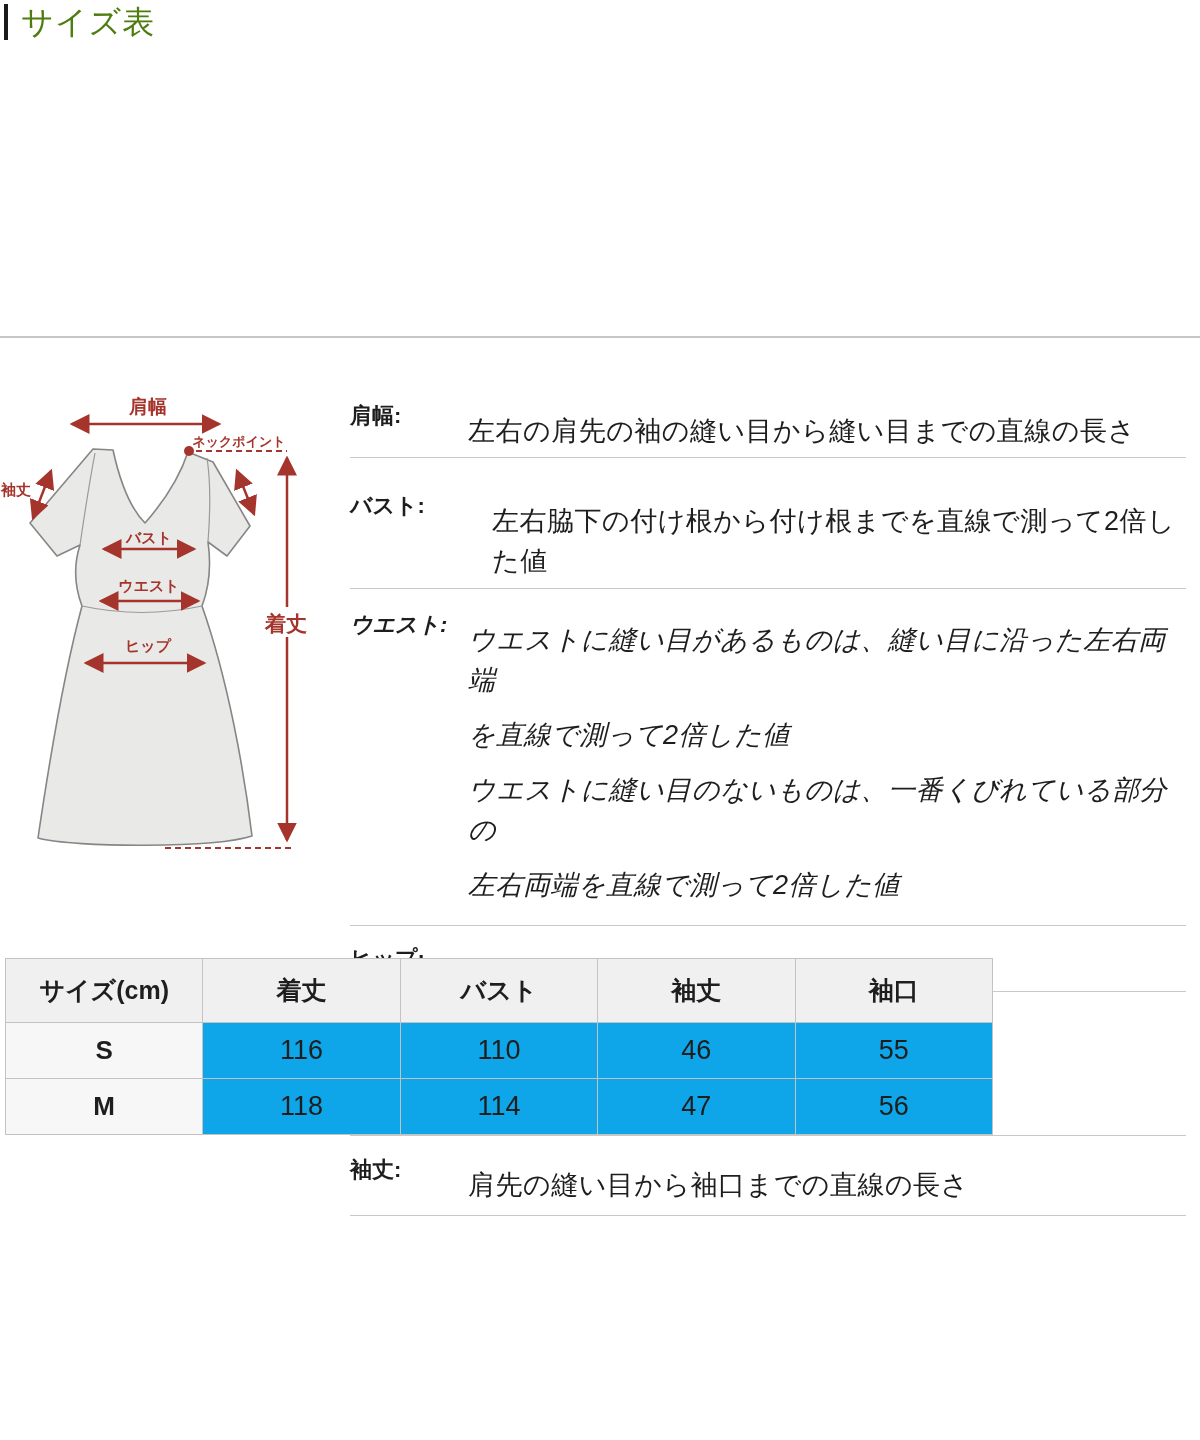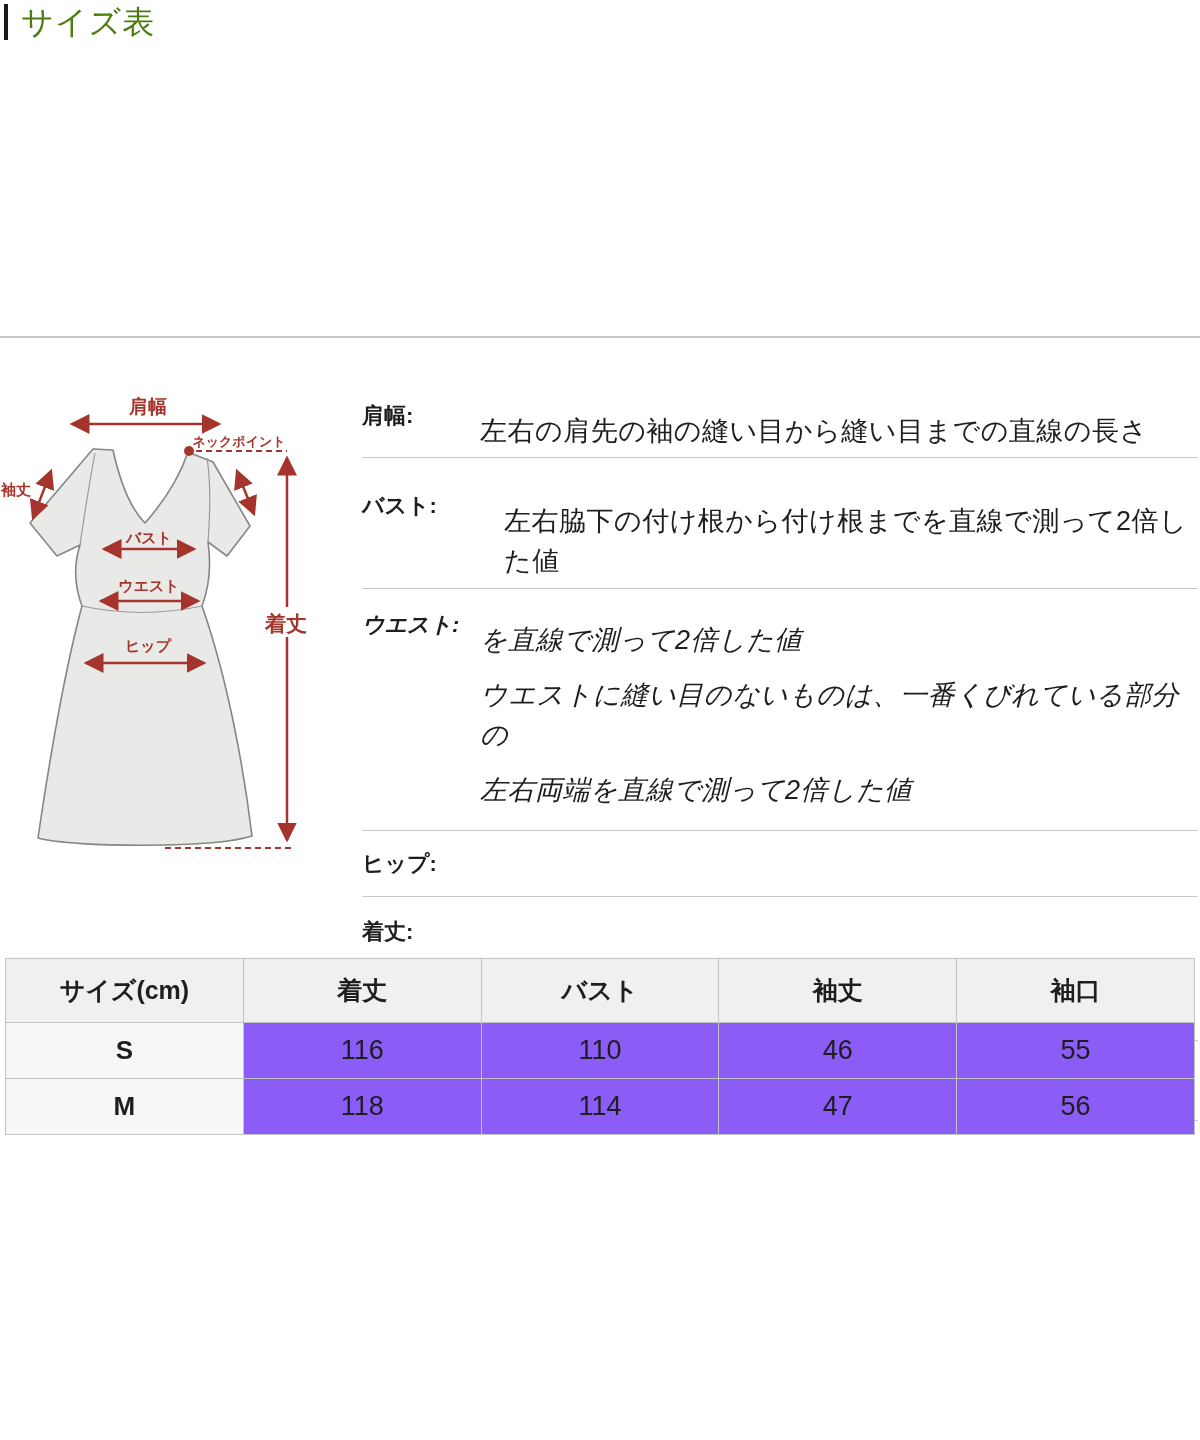--- a/index.html
+++ b/index.html
@@ -23,7 +23,7 @@
   .label-bg { fill:#ffffff; }
 
   
-  .defs { position:absolute; left:362px; top:390px; width:836px; }
+  .defs { position:absolute; left:350px; top:390px; width:836px; }
   .def-row { display:flex; align-items:flex-start; border-bottom:1px solid var(--line); }
   .def-term { flex:0 0 118px; font-size:22px; font-weight:700; line-height:40px; white-space:nowrap; }
   .def-body { flex:1; }

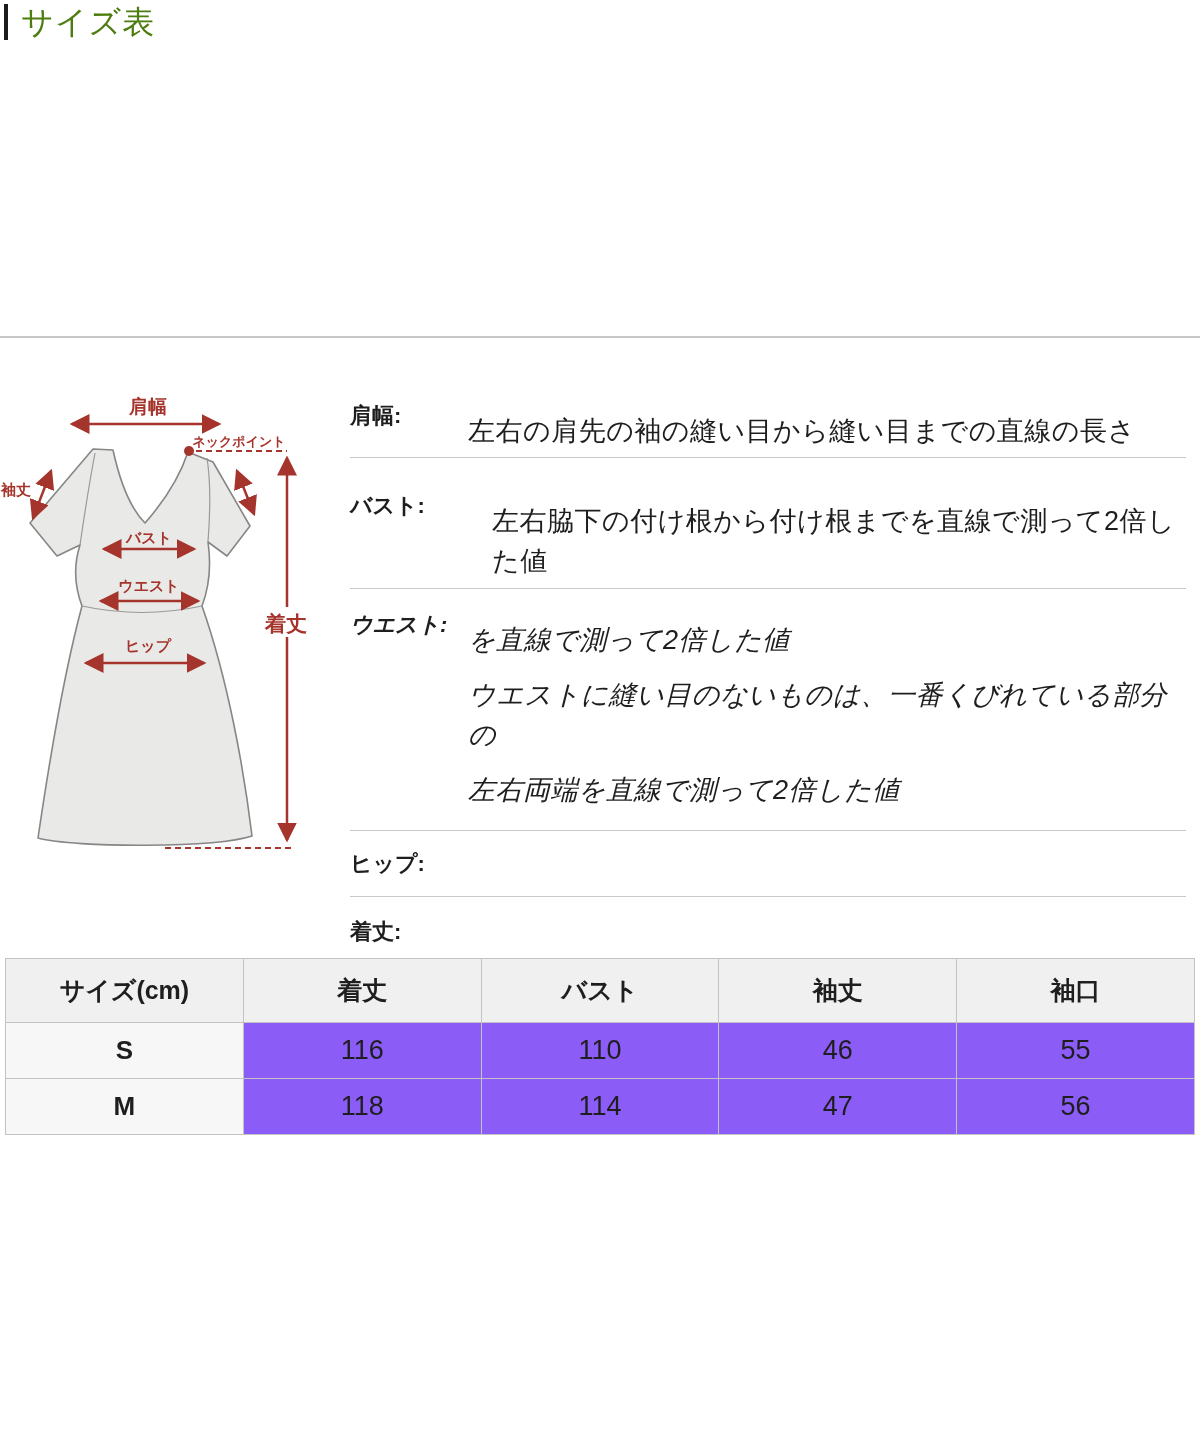--- a/index.html
+++ b/index.html
@@ -115,6 +115,7 @@
   <div class="def-row row-2">
     <div class="def-term">ウエスト:</div>
     <div class="def-body">
+      <div class="def-line">ウエストに縫い目があるものは、縫い目に沿った左右両端</div>
       <div class="def-line">を直線で測って2倍した値</div>
       <div class="def-line">ウエストに縫い目のないものは、一番くびれている部分の</div>
       <div class="def-line">左右両端を直線で測って2倍した値</div>

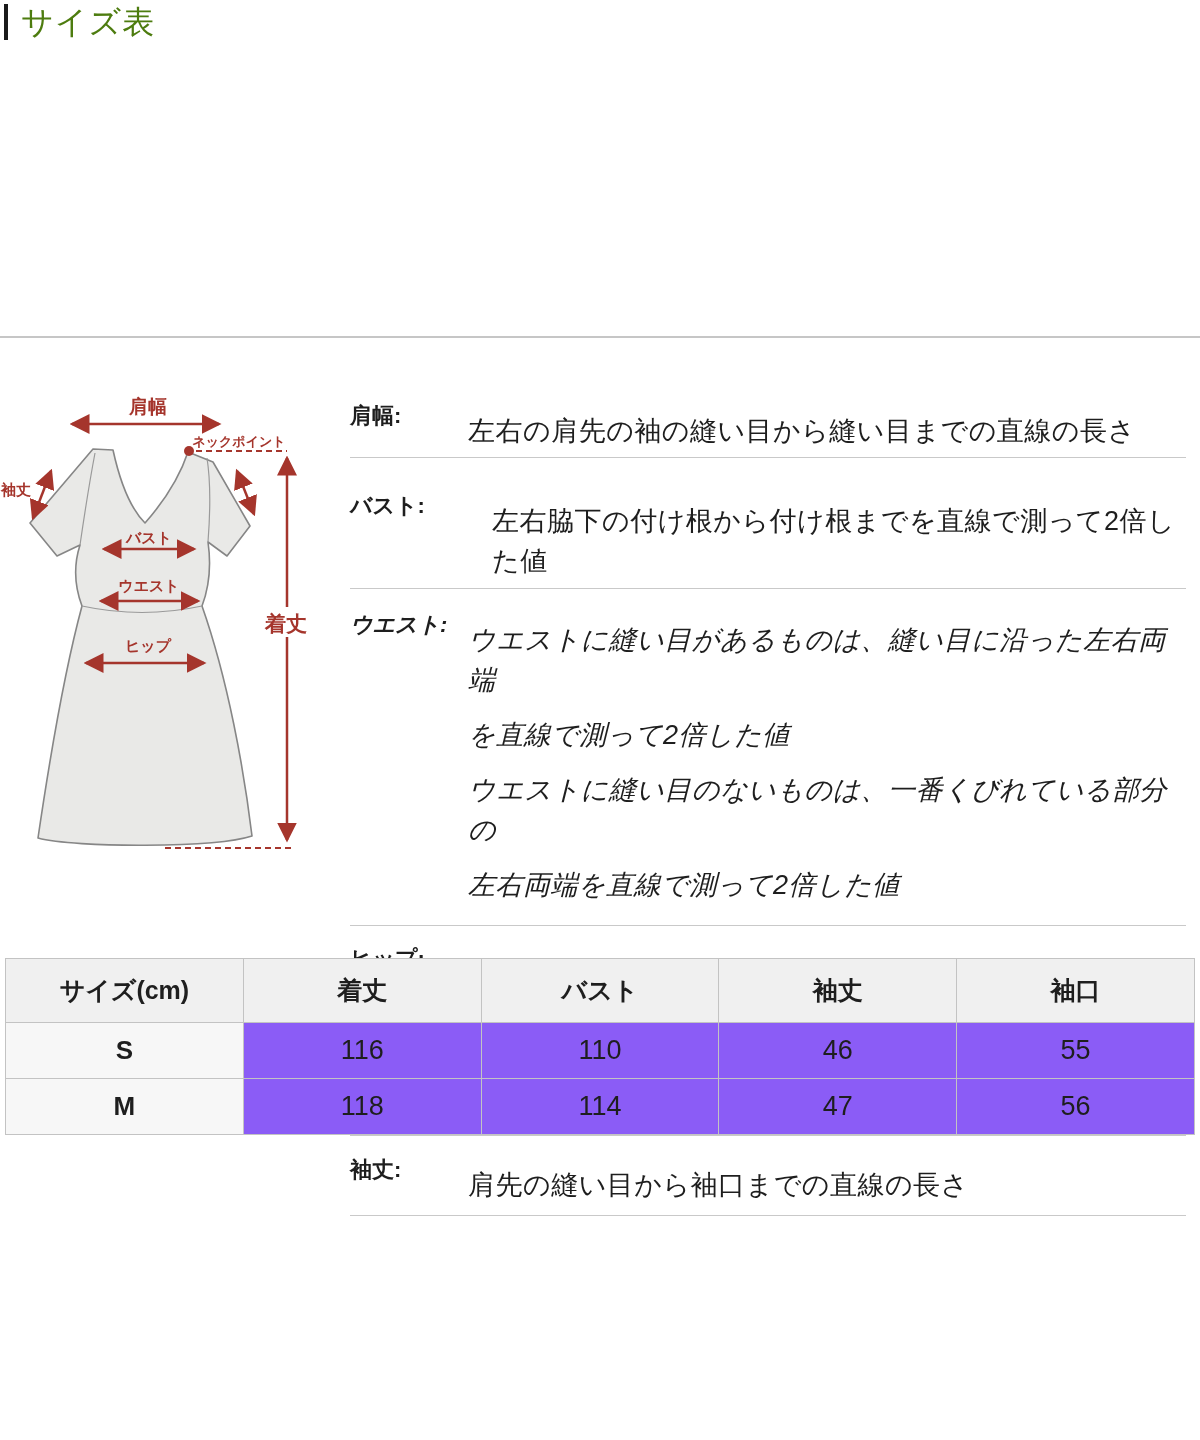--- a/index.html
+++ b/index.html
@@ -37,7 +37,7 @@
   .neck-dot-glyph { color:#a31c20; font-size:26px; }
 
   
-  .size-table { position:absolute; left:5px; top:958px; width:1190px; border-collapse:collapse; table-layout:fixed; }
+  .size-table { position:absolute; left:5px; top:958px; width:988px; border-collapse:collapse; table-layout:fixed; }
   .size-table th, .size-table td { border:1px solid #c3c3c3; text-align:center; vertical-align:middle; }
   .size-table th { height:64px; background:#f0f0f0; font-size:25px; font-weight:700; }
   .size-table td { height:56px; background:#8b5cf6; font-size:27px; font-weight:500; }

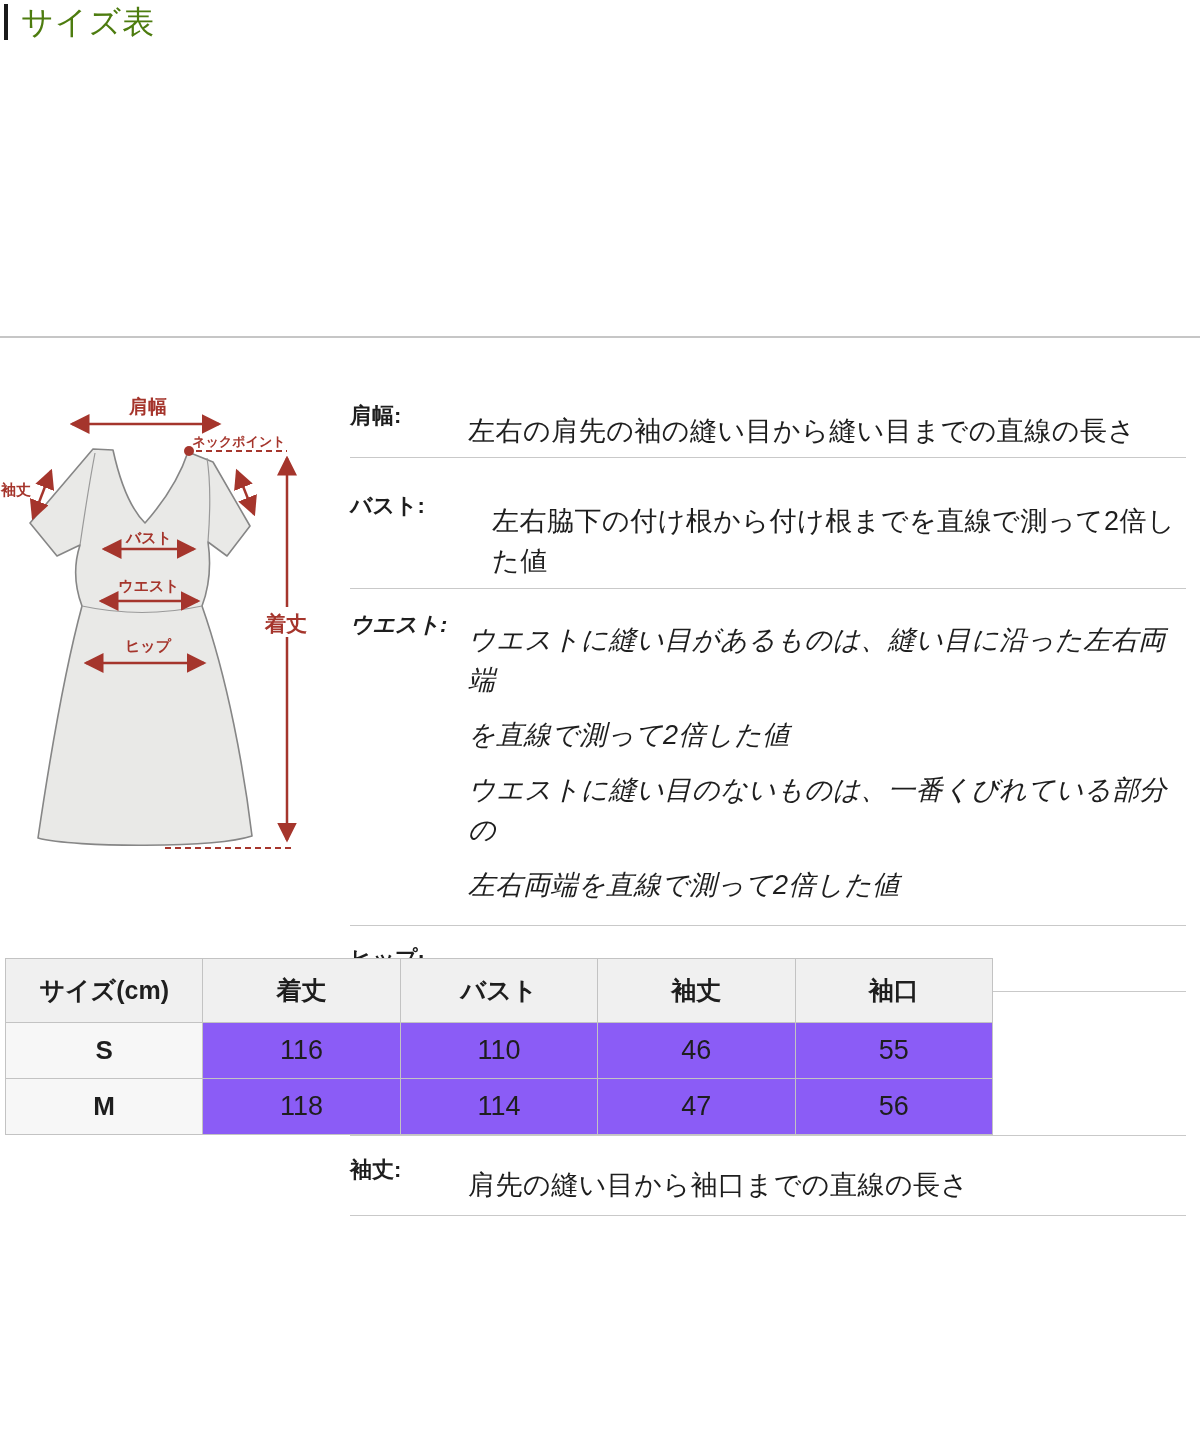--- a/index.html
+++ b/index.html
@@ -40,7 +40,7 @@
   .size-table { position:absolute; left:5px; top:958px; width:988px; border-collapse:collapse; table-layout:fixed; }
   .size-table th, .size-table td { border:1px solid #c3c3c3; text-align:center; vertical-align:middle; }
   .size-table th { height:64px; background:#f0f0f0; font-size:25px; font-weight:700; }
-  .size-table td { height:56px; background:#8b5cf6; font-size:27px; font-weight:500; }
+  .size-table td { height:56px; background:#0ea5e9; font-size:27px; font-weight:500; }
   .size-table td.size-cell { background:#f7f7f7; font-size:26px; font-weight:700; }
 </style>
 </head>

